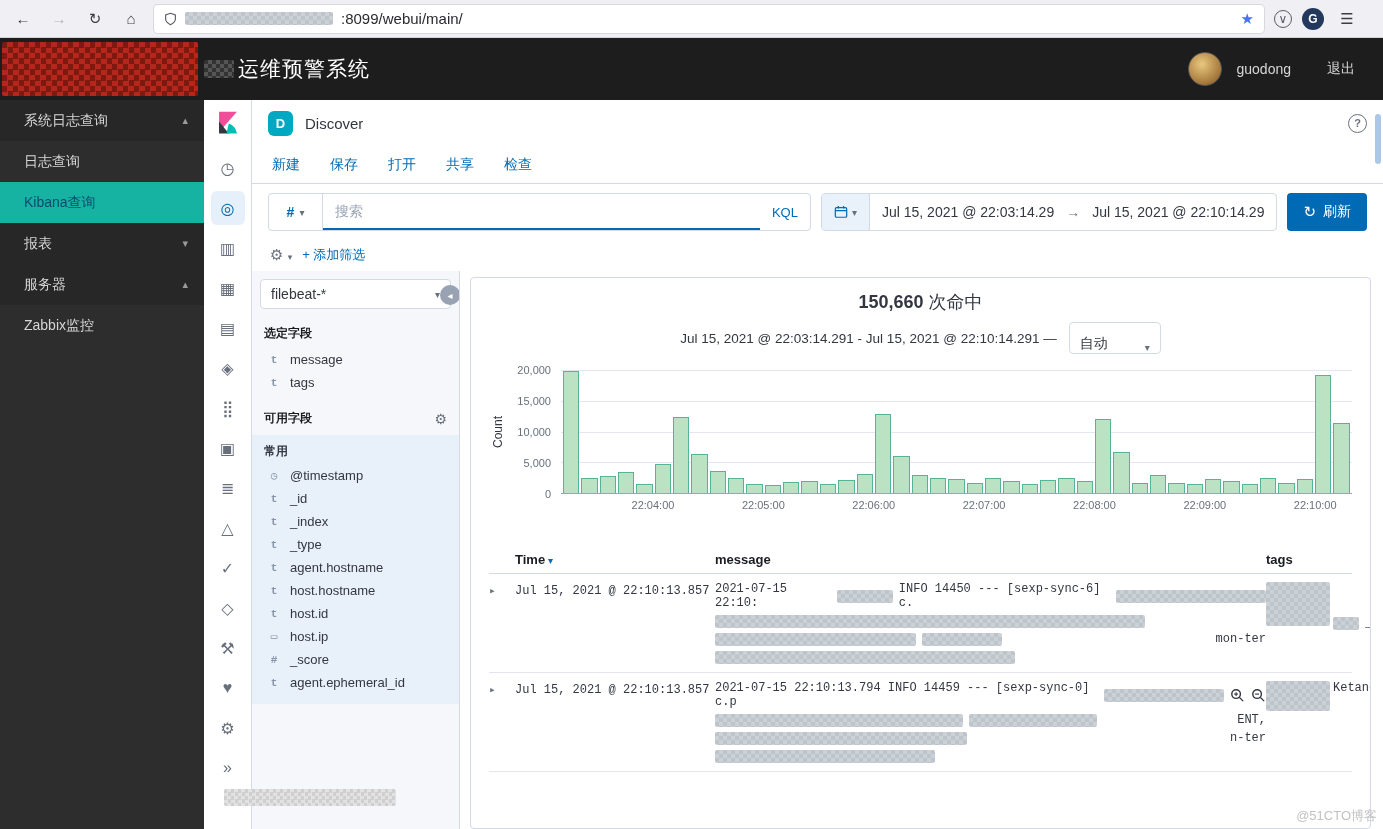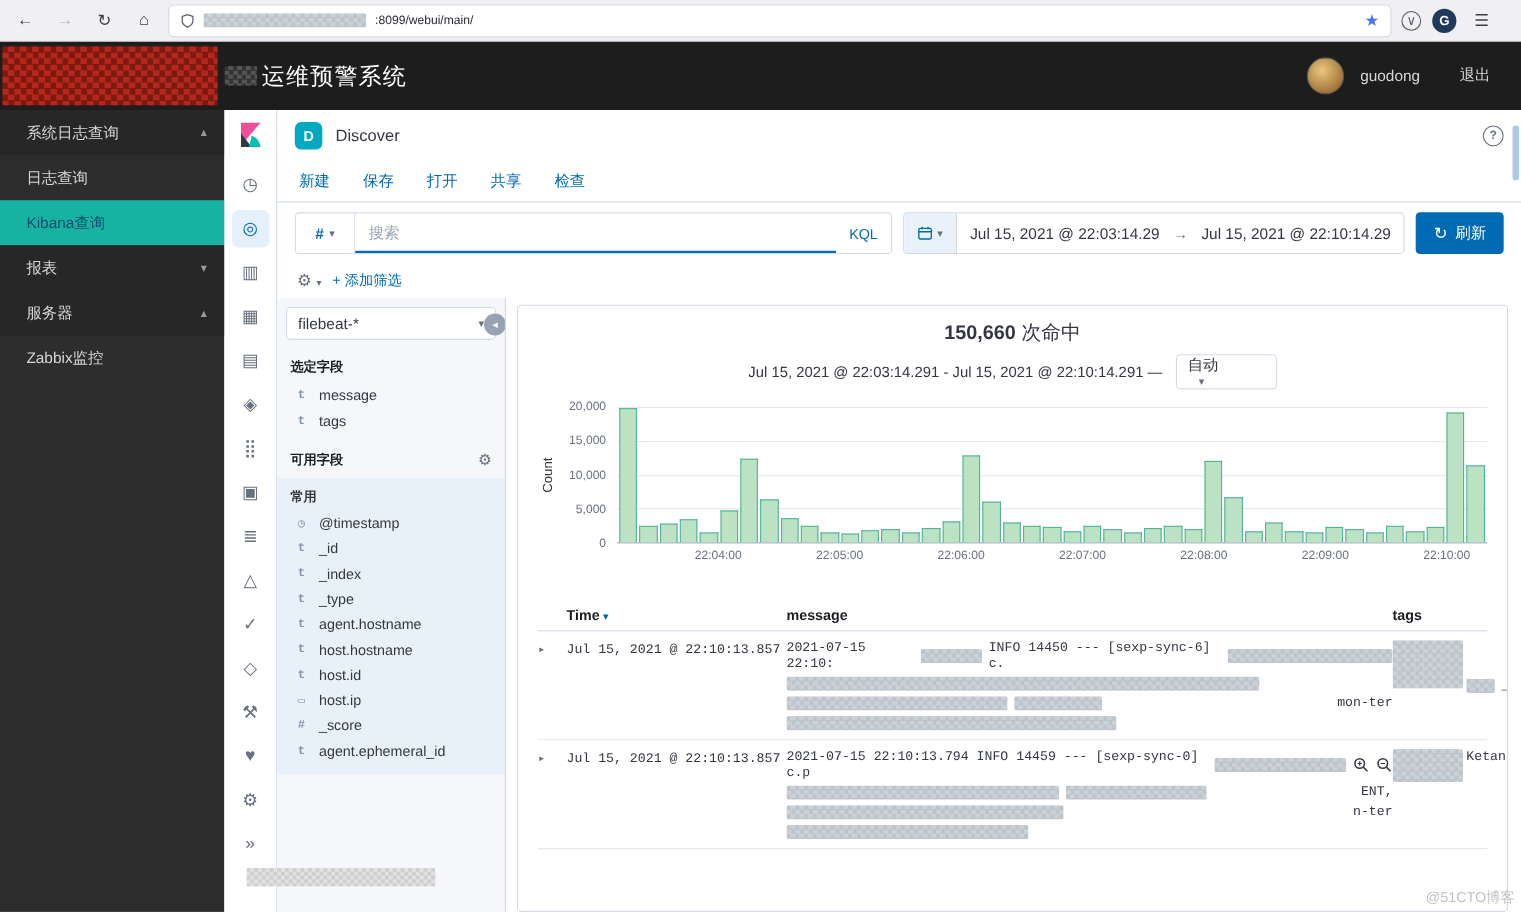--- a/index.html
+++ b/index.html
@@ -20,7 +20,7 @@
   .bicon { width:26px; height:26px; display:flex; align-items:center; justify-content:center; font-size:15px; color:#3c3c43; border-radius:4px; cursor:pointer; }
   .bicon.disabled { color:#b3b3bb; }
   .url-pill { flex:1; max-width:1110px; height:28px; background:#fff; border-radius:4px; display:flex; align-items:center; padding:0 10px; gap:8px; box-shadow:0 0 0 1px #d8d8dd; }
-  .url-text { font-size:11px; color:#2a2a31; white-space:nowrap; }
+  .url-text { font-size:15px; color:#2a2a31; white-space:nowrap; }
   .star { margin-left:auto; color:var(--star-blue,#4a73f0); font-size:15px; }
   .g-avatar { width:22px; height:22px; border-radius:50%; background:#22395c; color:#fff; font-size:12px; font-weight:bold; display:flex; align-items:center; justify-content:center; }
 

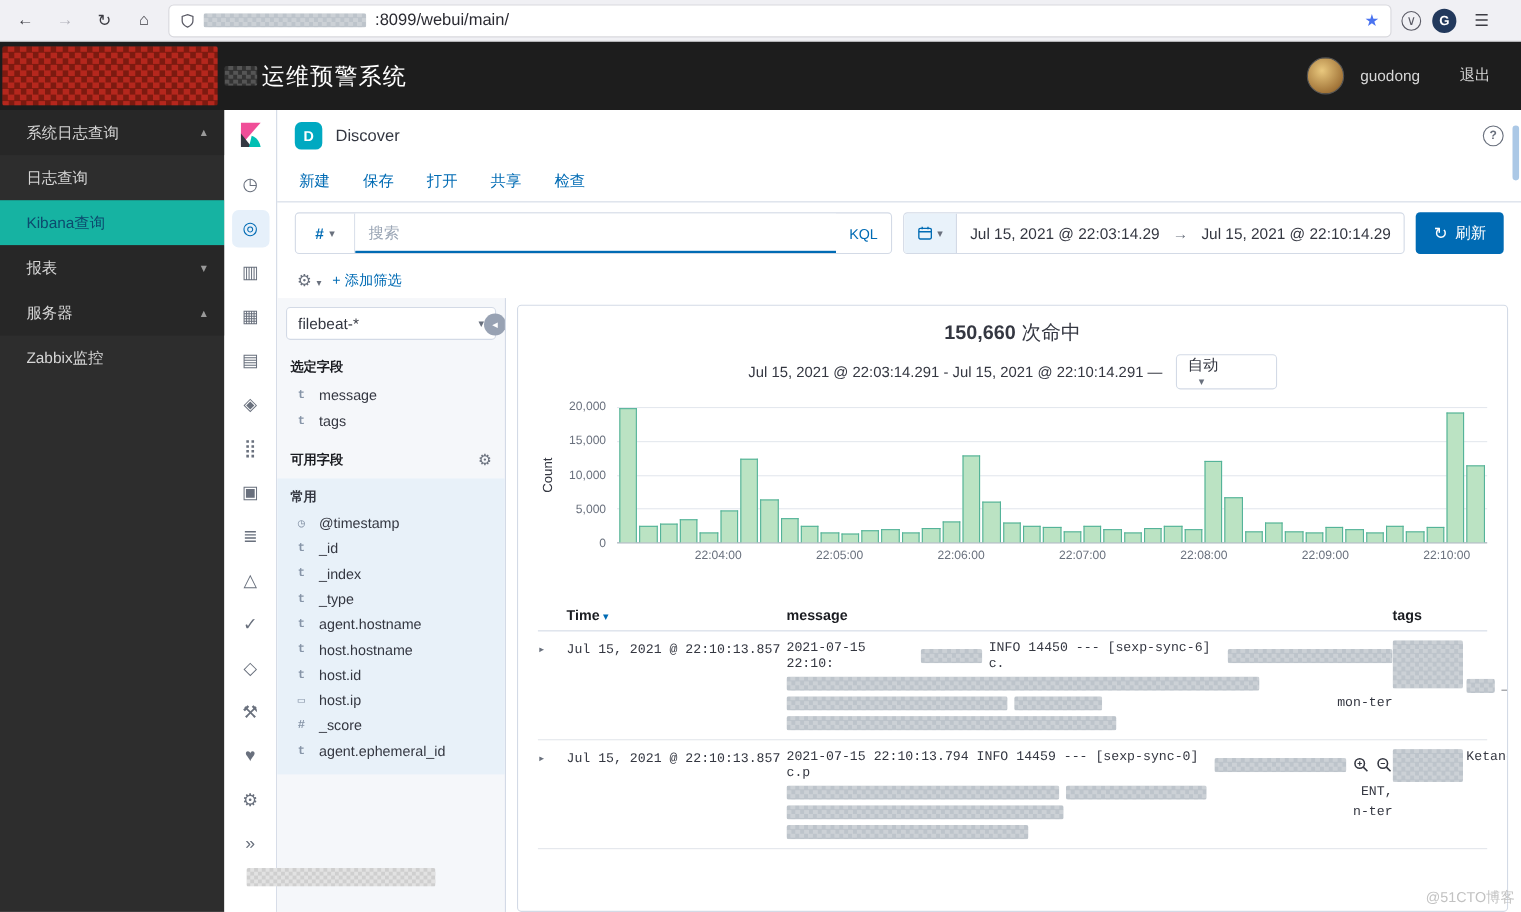--- a/index.html
+++ b/index.html
@@ -103,7 +103,7 @@
   .hits-line b { font-weight:bold; }
   .sub-line { display:flex; align-items:center; justify-content:center; gap:12px; margin-top:8px; }
   .sub-text { font-size:13.5px; color:#343741; }
-  .interval-select { height:32px; min-width:92px; border:1px solid #d3dae6; border-radius:4px; background:#fff; display:flex; align-items:flex-start; justify-content:space-between; padding:0 10px; font-size:14px; cursor:pointer;flex-direction:column; }
+  .interval-select { height:32px; min-width:92px; border:1px solid #d3dae6; border-radius:4px; background:#fff; display:flex; align-items:flex-end; justify-content:space-between; padding:0 10px; font-size:14px; cursor:pointer; }
   .interval-select .chev { color:#69707d; font-size:10px; margin-left:10px; }
 
   

